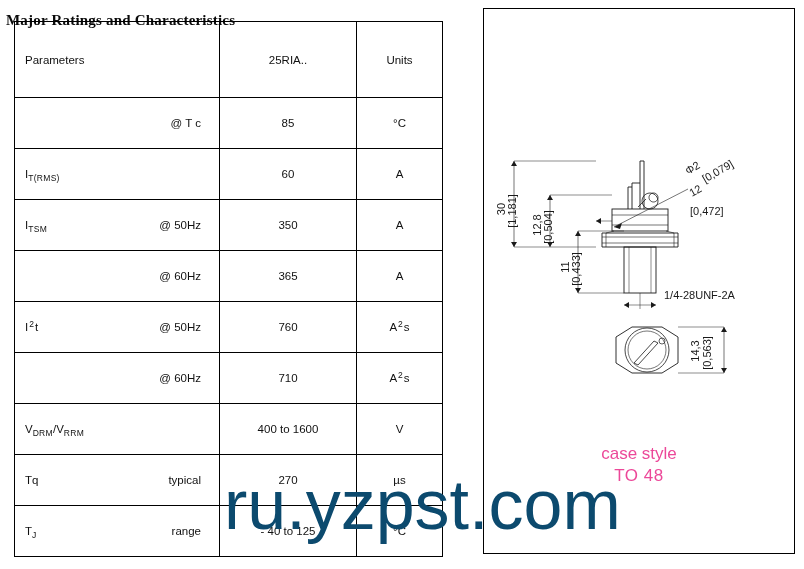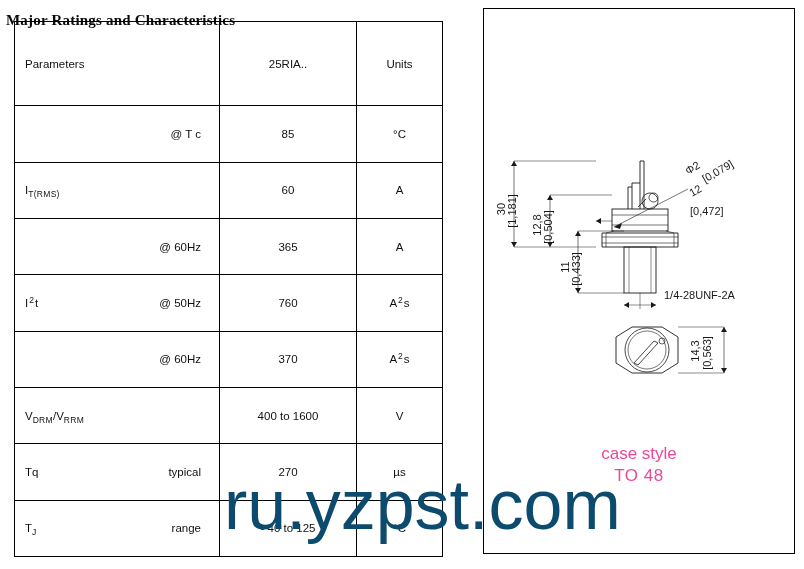--- a/index.html
+++ b/index.html
@@ -193,6 +193,18 @@
       <td class="units-cell">A</td>
     </tr>
 
+    <tr style="height:44px;">
+      <td class="nobottom">
+        <div class="param-cell">
+          <span class="param-label">
+            <span>I</span><span class="sub">TSM</span>
+          </span>
+          <span class="param-cond">@ 50Hz</span>
+        </div>
+      </td>
+      <td class="value-cell">350</td>
+      <td class="units-cell">A</td>
+    </tr>
 
     <tr style="height:44px;">
       <td class="subdiv">

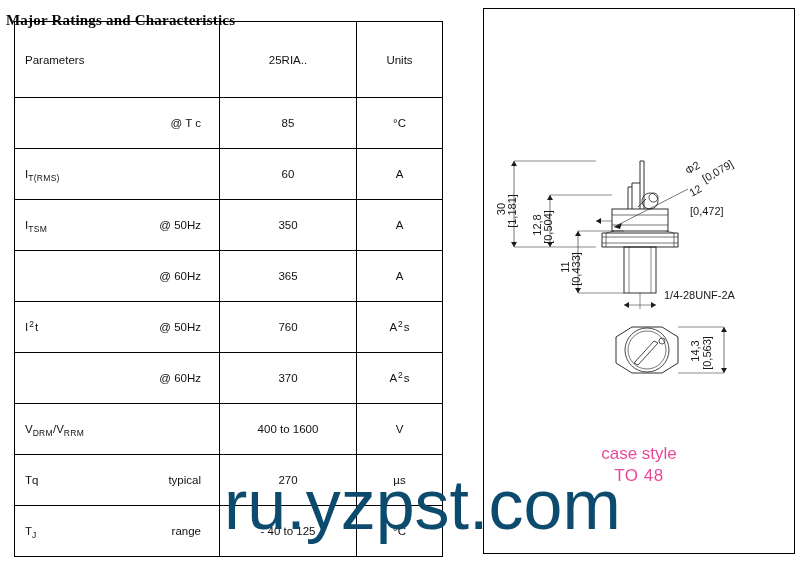--- a/index.html
+++ b/index.html
@@ -237,7 +237,7 @@
           <span class="param-cond">@ 60Hz</span>
         </div>
       </td>
-      <td class="value-cell">370</td>
+      <td class="value-cell">710</td>
       <td class="units-cell">
         <span>A</span><span class="sup">2</span><span>s</span>
       </td>

